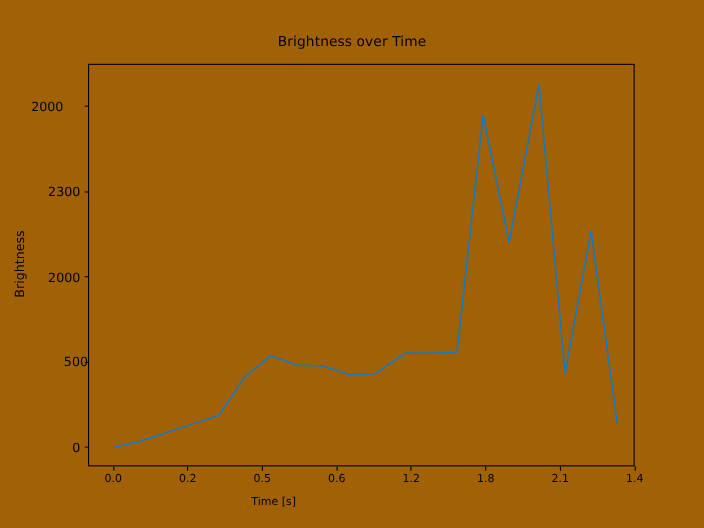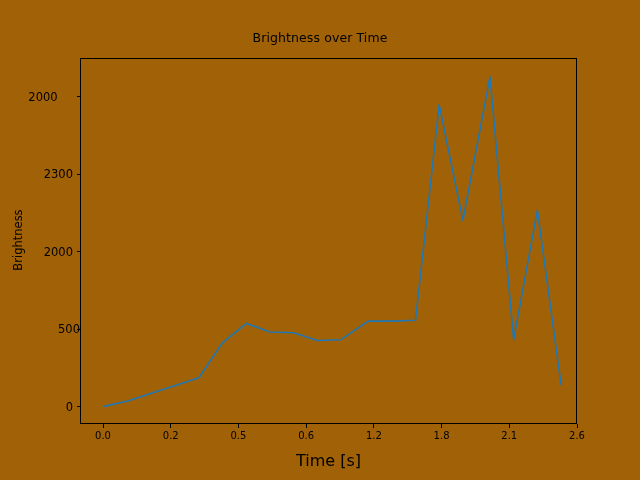--- a/index.html
+++ b/index.html
@@ -146,7 +146,7 @@
       <div class="tick-mark-x" style="left: 508.789px; top: 424px;"></div>
       <div class="tick-label-x" style="left: 509.289px; top: 430px;">2.1</div>
       <div class="tick-mark-x" style="left: 576.5px; top: 424px;"></div>
-      <div class="tick-label-x" style="left: 577px; top: 430px;">2.6</div>
+      <div class="tick-label-x" style="left: 577px; top: 430px;">1.4</div>
     </div>
 
   <div id="ylabel" style="left: 18px; top: 241px; width: 120px; margin-left: -60px; margin-top: -8px;">Brightness</div>

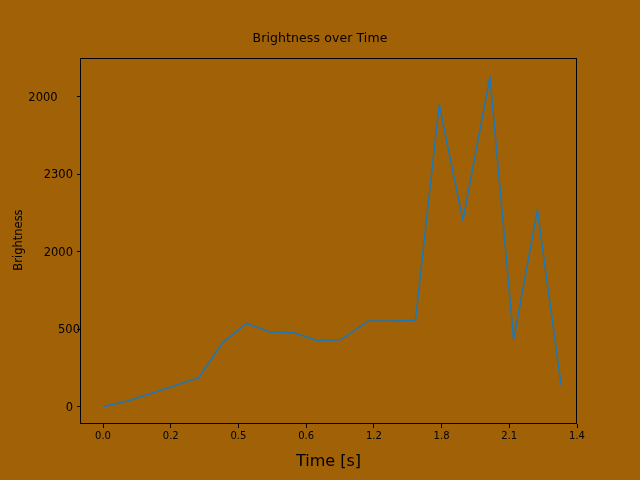--- a/index.html
+++ b/index.html
@@ -91,10 +91,10 @@
   }
   #xlabel {
     position: absolute;
-    font-size: 16px;
+    font-size: 10px;
     color: #000000;
     white-space: nowrap;
-    text-align: center;
+    text-align: left;
   }
   #ytick-layer, #xtick-layer {
     position: absolute;

